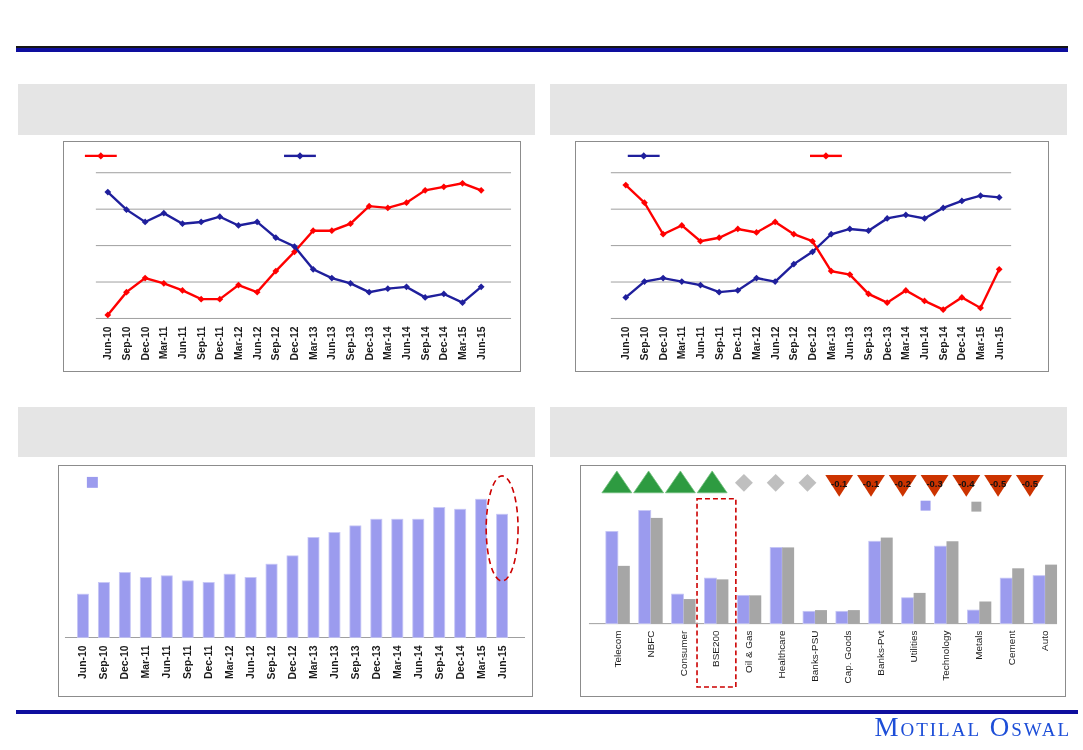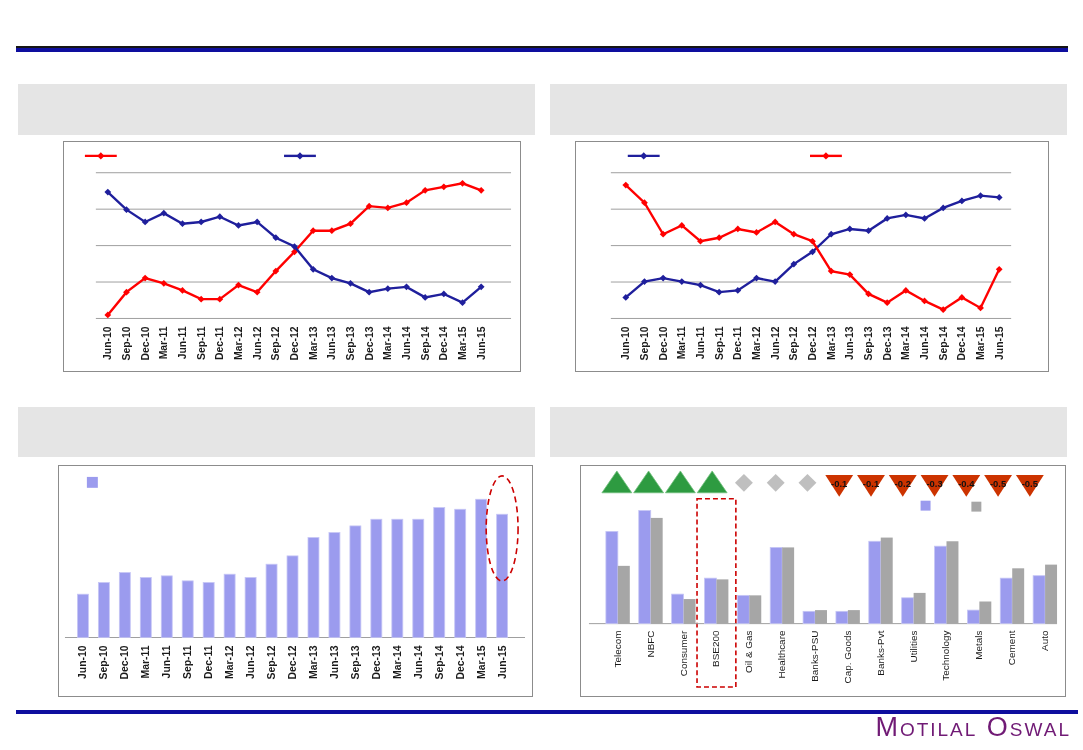--- a/index.html
+++ b/index.html
@@ -19,8 +19,8 @@
   .box-br{left:580px;top:465px;width:486px;height:232px;}
   .chart-box svg{display:block;width:100%;height:100%;}
   .footer-rule{position:absolute;left:16px;top:710px;width:1062px;height:4px;background:#0E0E9E;}
-  .brand{position:absolute;right:12px;top:712px;font-family:Liberation Sans, sans-serif;
-         font-variant:small-caps;font-size:27px;letter-spacing:2px;color:#701a75;}
+  .brand{position:absolute;right:12px;top:712px;font-family:Liberation Serif, serif;
+         font-variant:small-caps;font-size:27px;letter-spacing:2px;color:#1d4ed8;}
 </style>
 </head>
 <body>

